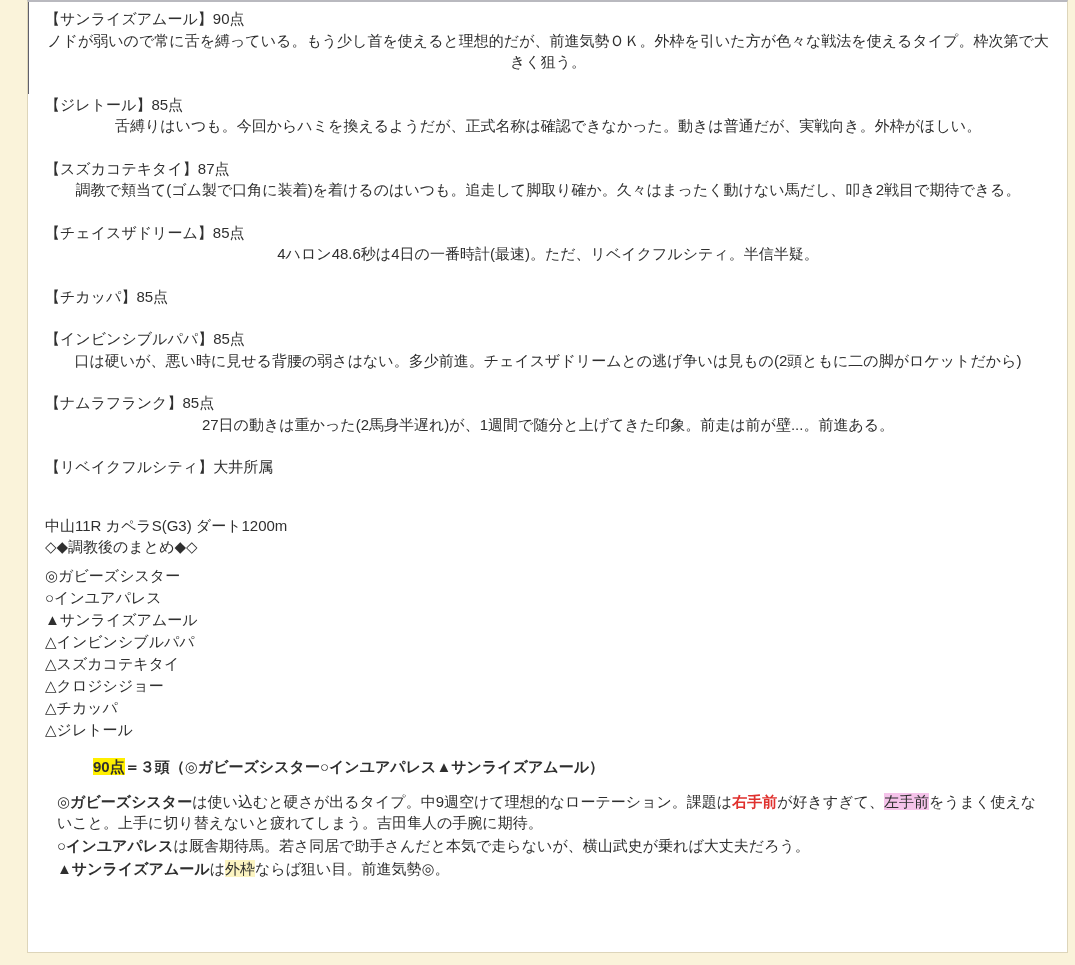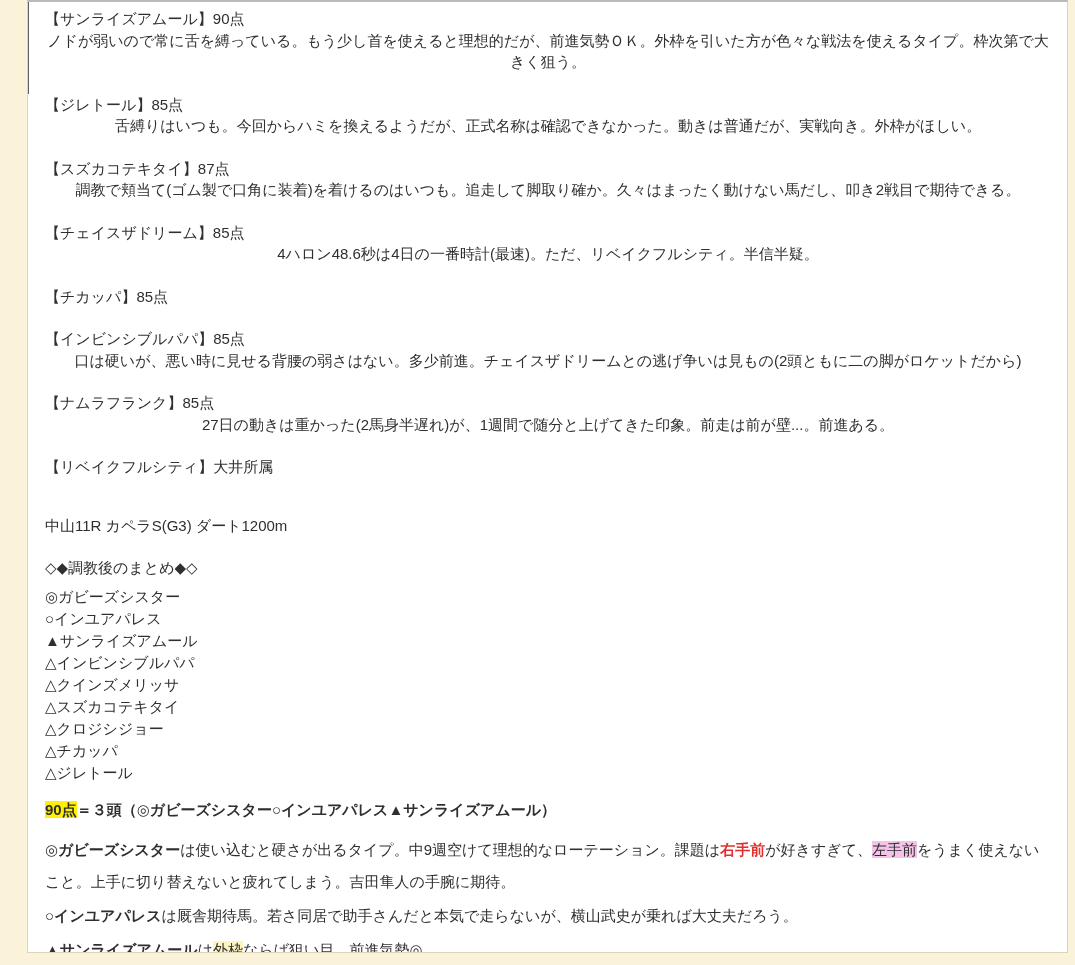--- a/index.html
+++ b/index.html
@@ -28,7 +28,7 @@
   .note-header{white-space:pre-wrap;}
   .note-body{white-space:pre-wrap;text-align:center;}
   .race-header{margin-top:37px;}
-  .summary-title{margin-top:21px;}
+  .summary-title{}
   .picks{margin-top:7px;}
   .pick-line{line-height:22px;}
   .score-line{margin-top:15px;font-weight:bold;line-height:22px;}

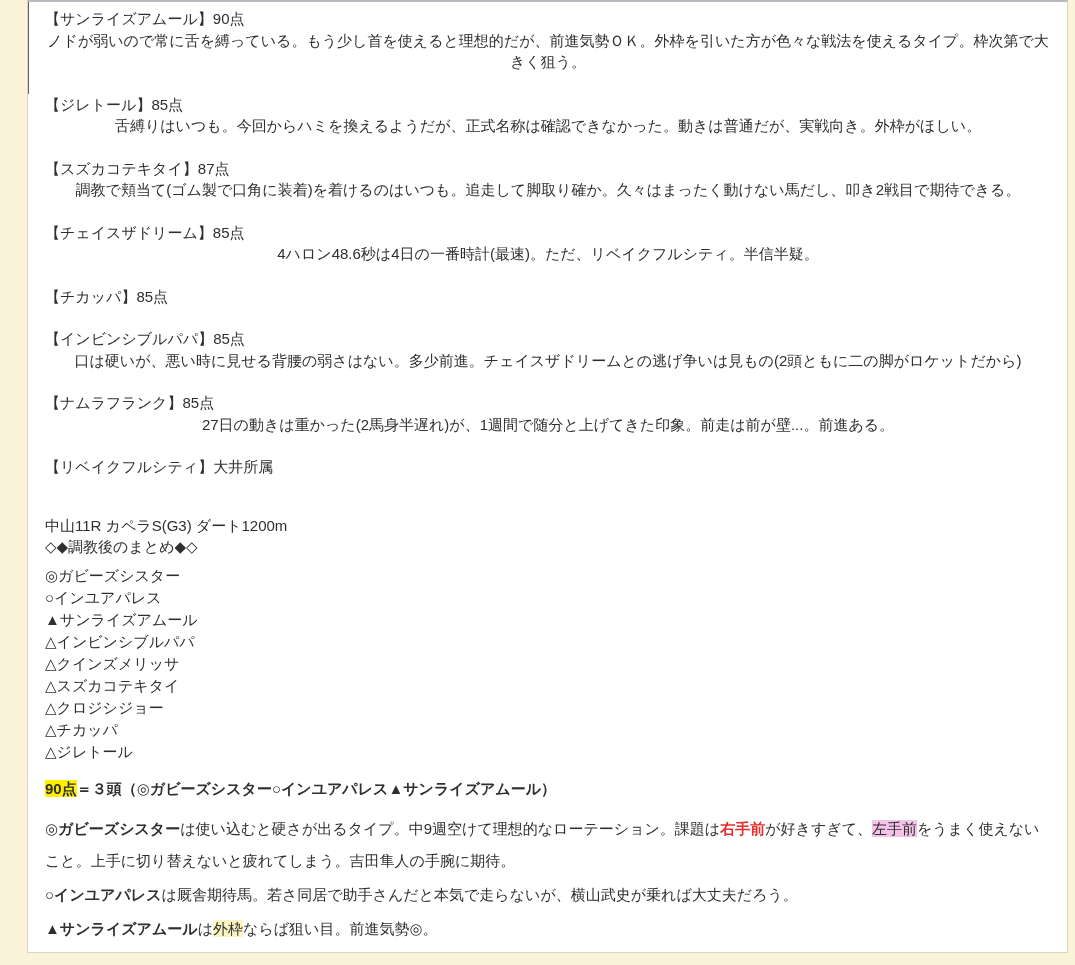--- a/index.html
+++ b/index.html
@@ -88,7 +88,6 @@
       <div class="pick-line">○インユアパレス</div>
       <div class="pick-line">▲サンライズアムール</div>
       <div class="pick-line">△インビンシブルパパ</div>
-      <div class="pick-line">△クインズメリッサ</div>
       <div class="pick-line">△スズカコテキタイ</div>
       <div class="pick-line">△クロジシジョー</div>
       <div class="pick-line">△チカッパ</div>

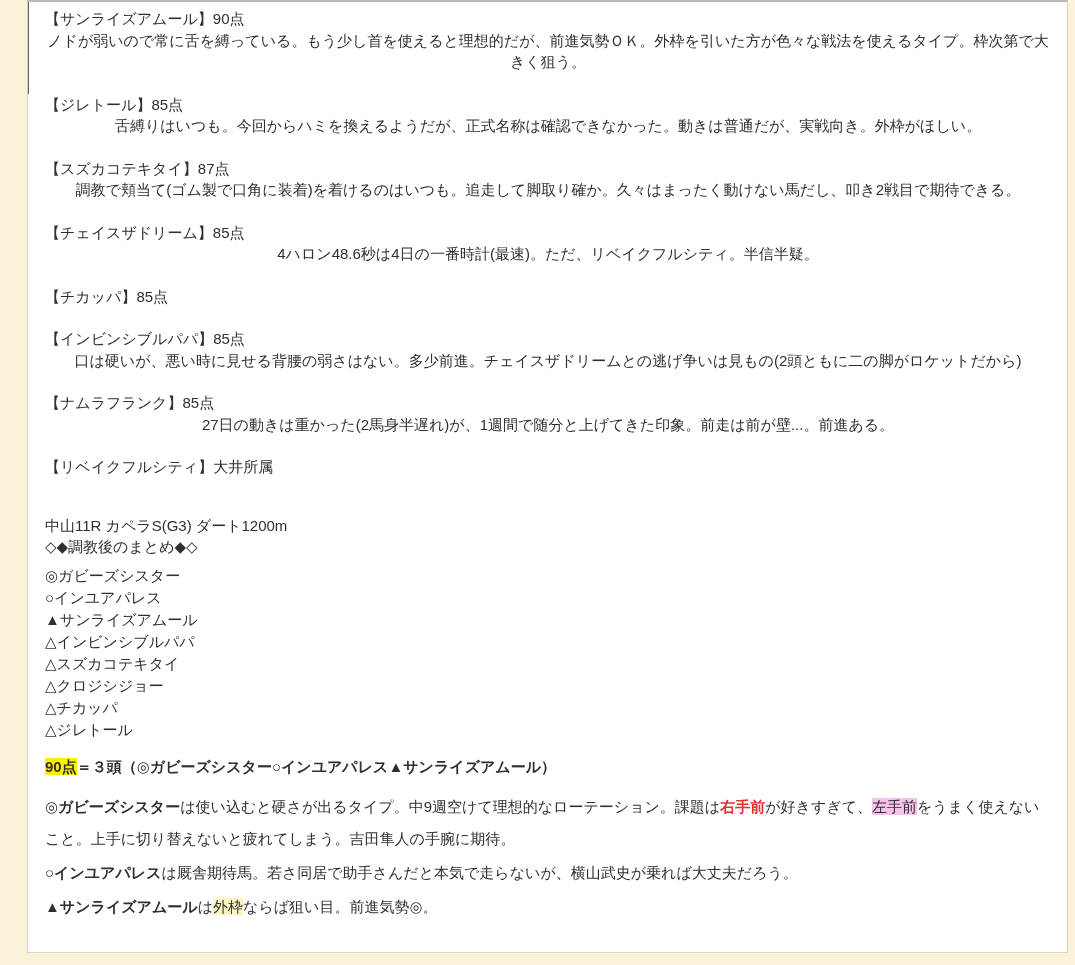--- a/index.html
+++ b/index.html
@@ -31,7 +31,7 @@
   .summary-title{}
   .picks{margin-top:7px;}
   .pick-line{line-height:22px;}
-  .score-line{margin-top:15px;font-weight:bold;line-height:22px;}
+  .score-line{margin-top:15px;font-weight:bold;line-height:22px;margin-left:48px;}
   .analysis{margin-top:13px;}
   .analysis p{margin:0 0 2px 0;line-height:32px;}
   .b{font-weight:bold;}

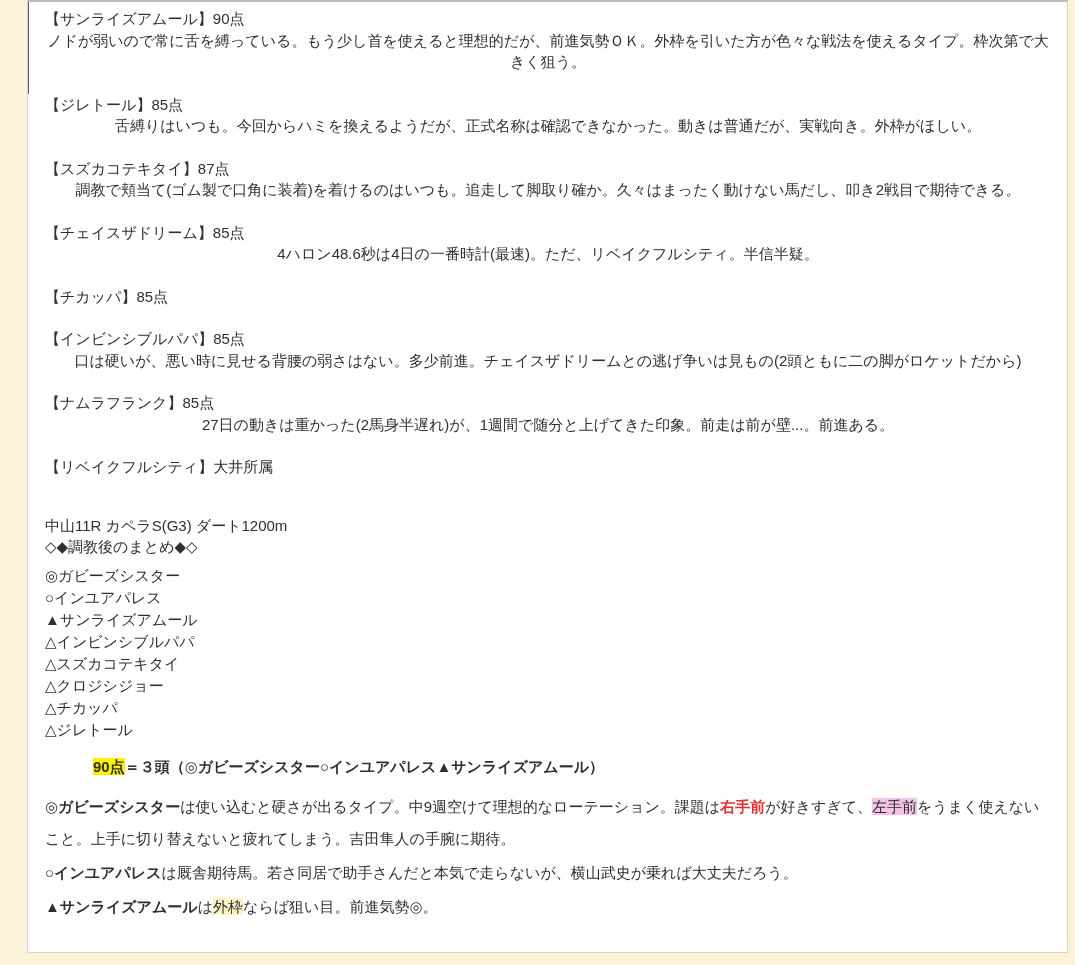--- a/index.html
+++ b/index.html
@@ -33,7 +33,7 @@
   .pick-line{line-height:22px;}
   .score-line{margin-top:15px;font-weight:bold;line-height:22px;margin-left:48px;}
   .analysis{margin-top:13px;}
-  .analysis p{margin:0 0 2px 0;line-height:32px;}
+  .analysis p{margin:0 0 2px 12px;line-height:21px;}
   .b{font-weight:bold;}
   .red{color:var(--red,#e0312e);font-weight:bold;}
   .hl-y{background:var(--hl-yellow,#ffef00);font-weight:bold;}

